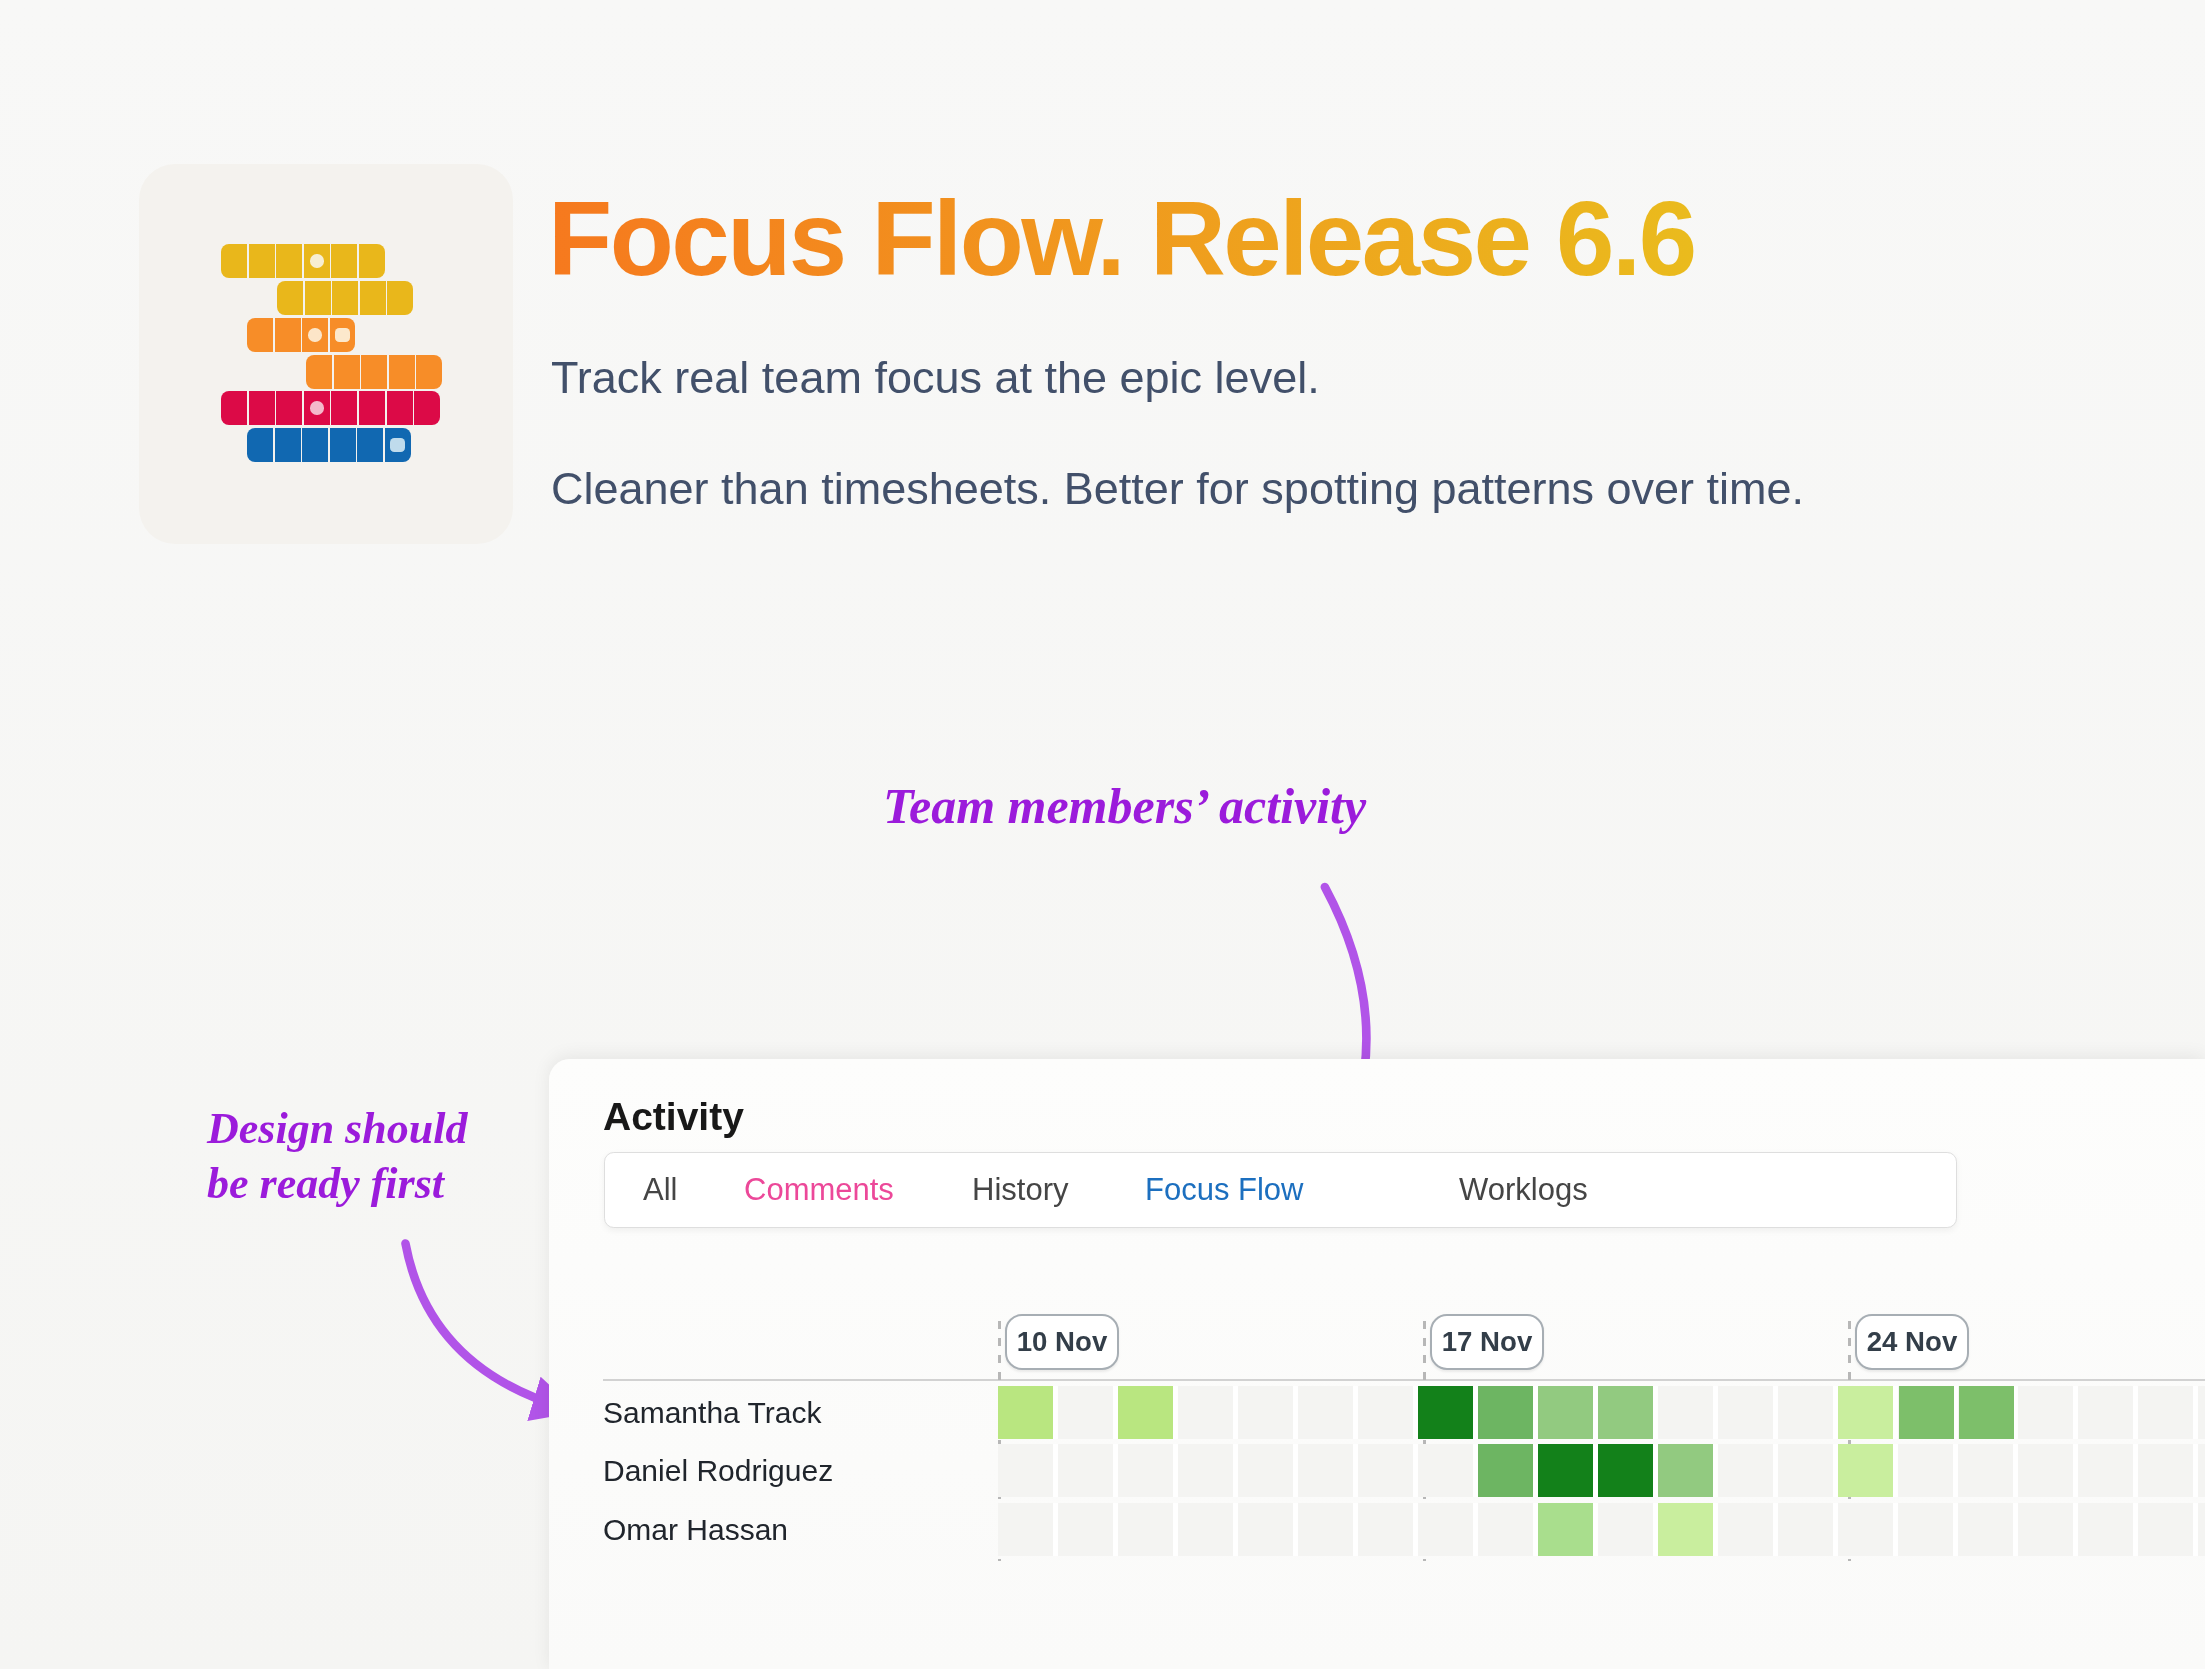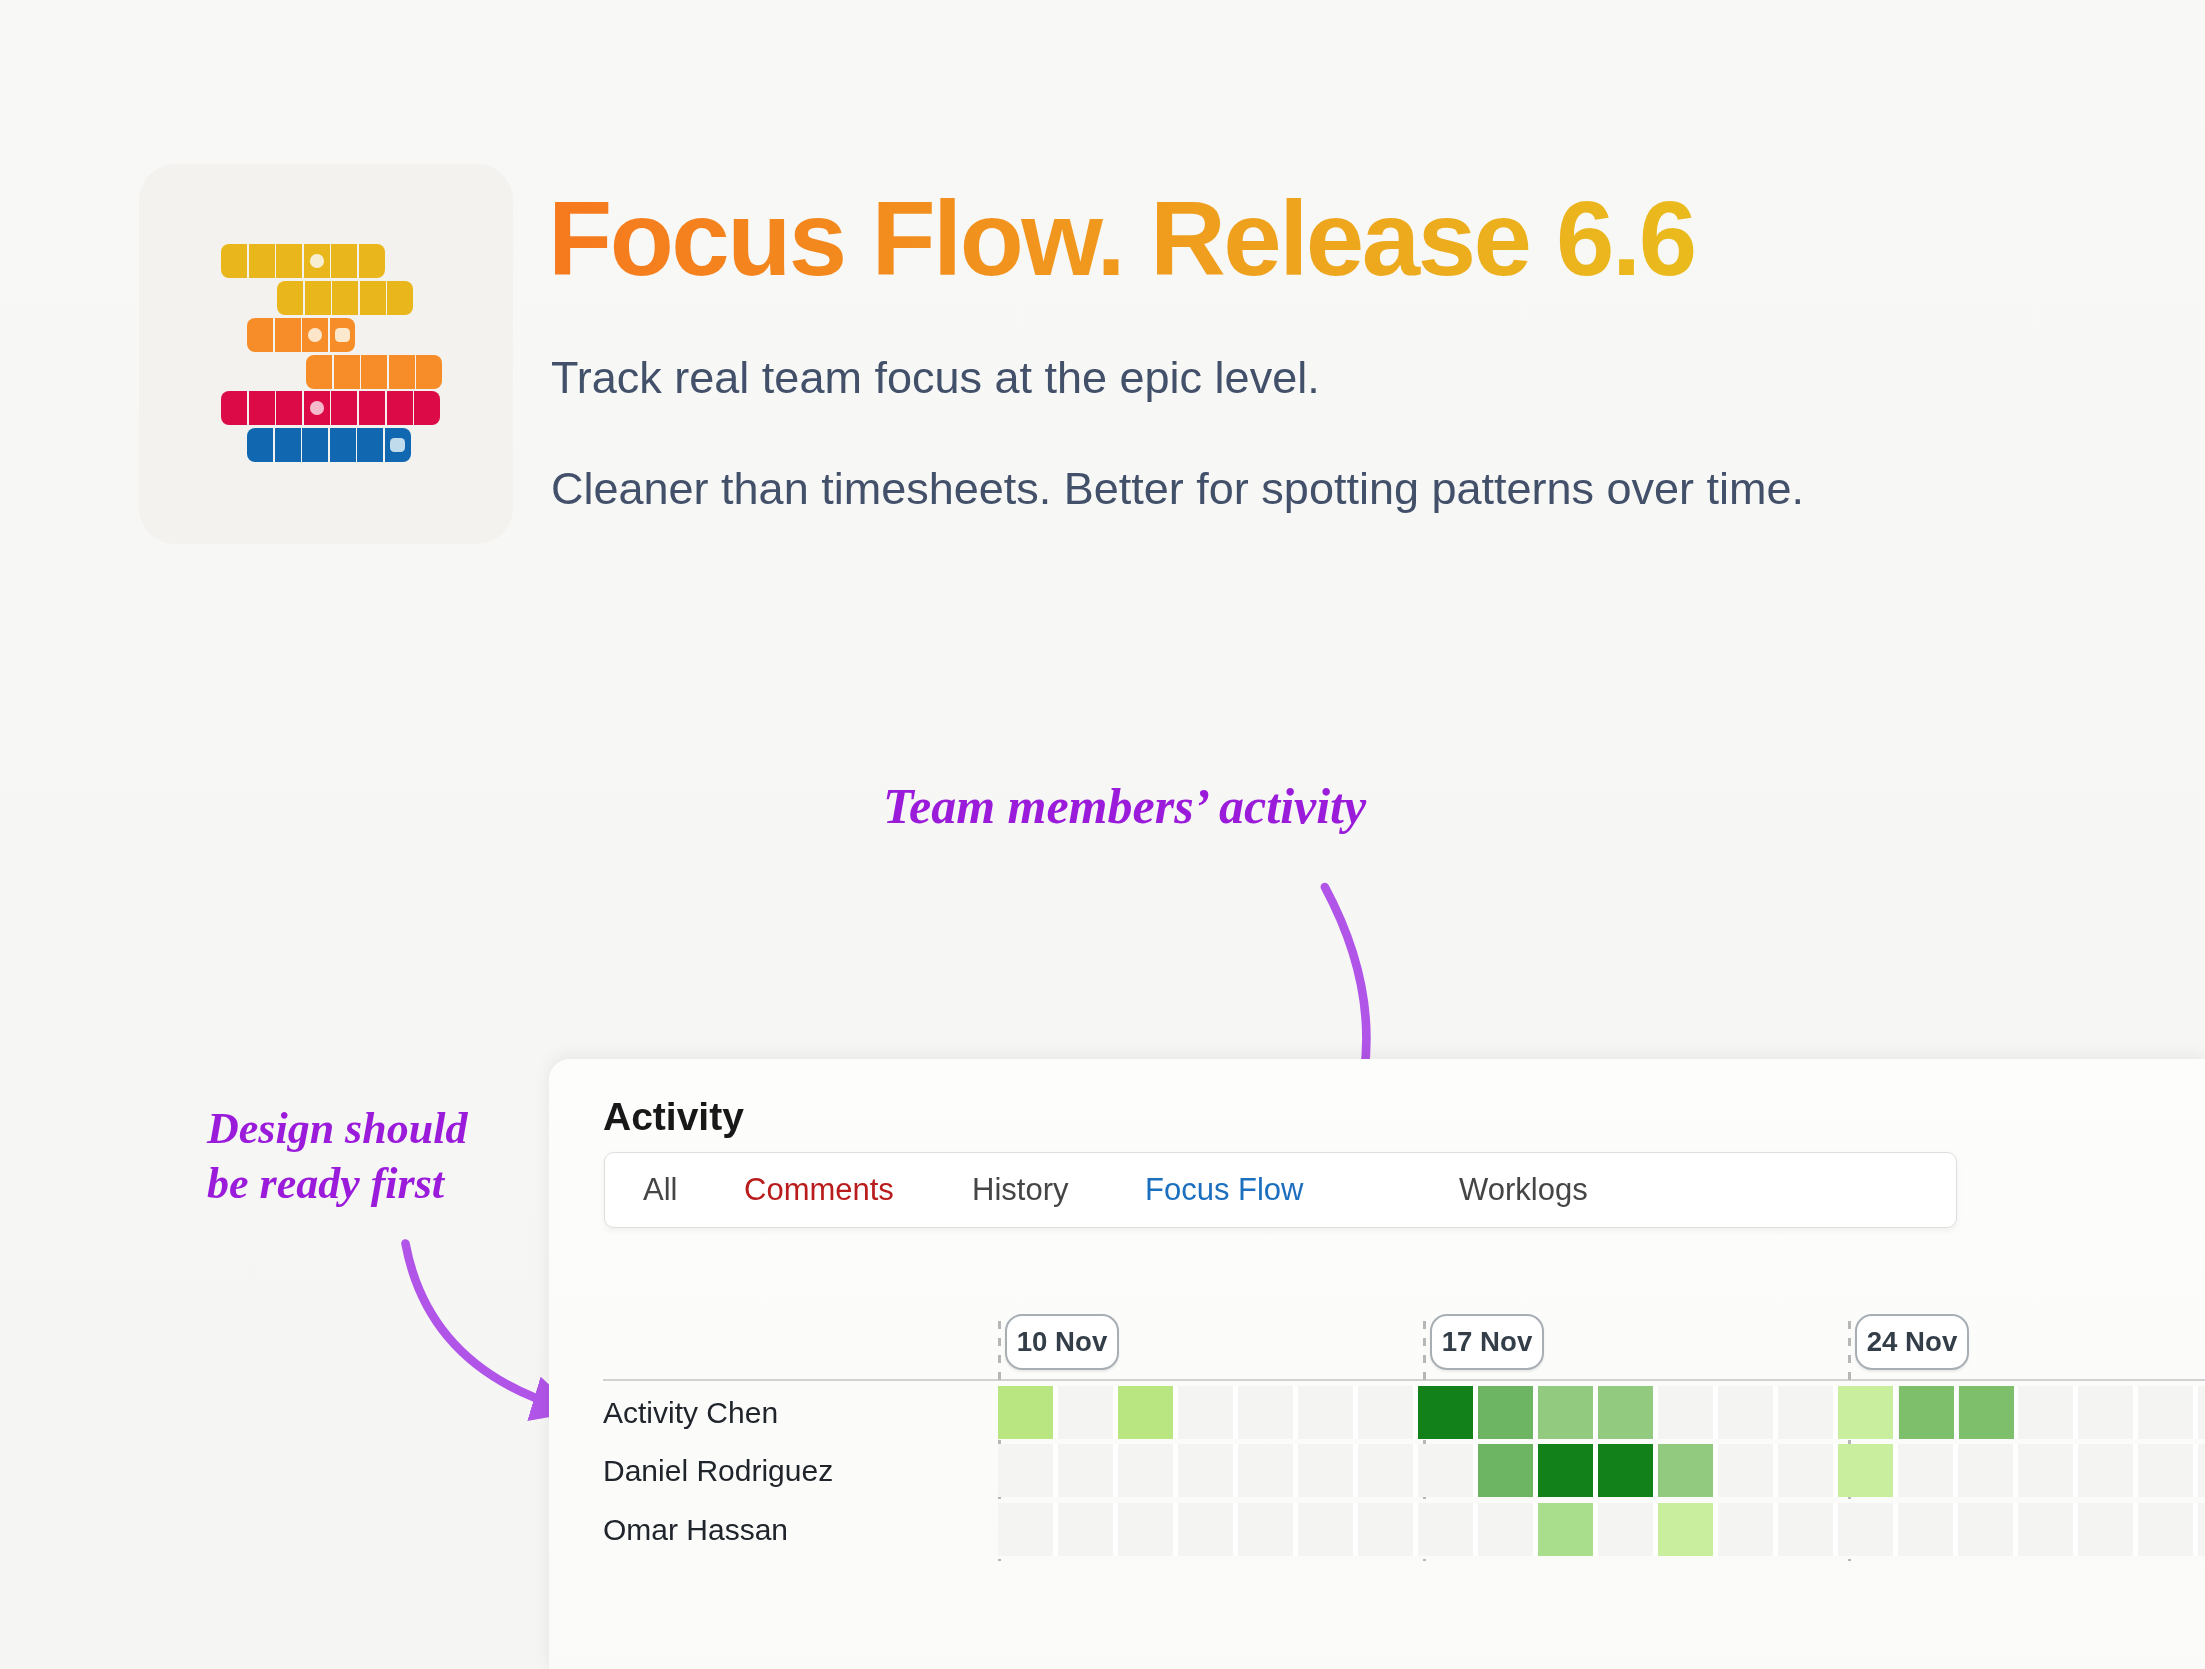--- a/index.html
+++ b/index.html
@@ -113,7 +113,7 @@
     <h2>Activity</h2>
     <div class="tabbar" id="tabbar">
         <div class="tab" style="left: 38px; color: rgb(69, 69, 69);">All</div>
-        <div class="tab" style="left: 139px; color: #b91c1c;">Comments</div>
+        <div class="tab" style="left: 139px; color: #ec4899;">Comments</div>
         <div class="tab" style="left: 367px; color: rgb(69, 69, 69);">History</div>
         <div class="tab" style="left: 540px; color: rgb(28, 111, 191);">Focus Flow</div>
         <div class="tab" style="left: 854px; color: rgb(69, 69, 69);">Worklogs</div>

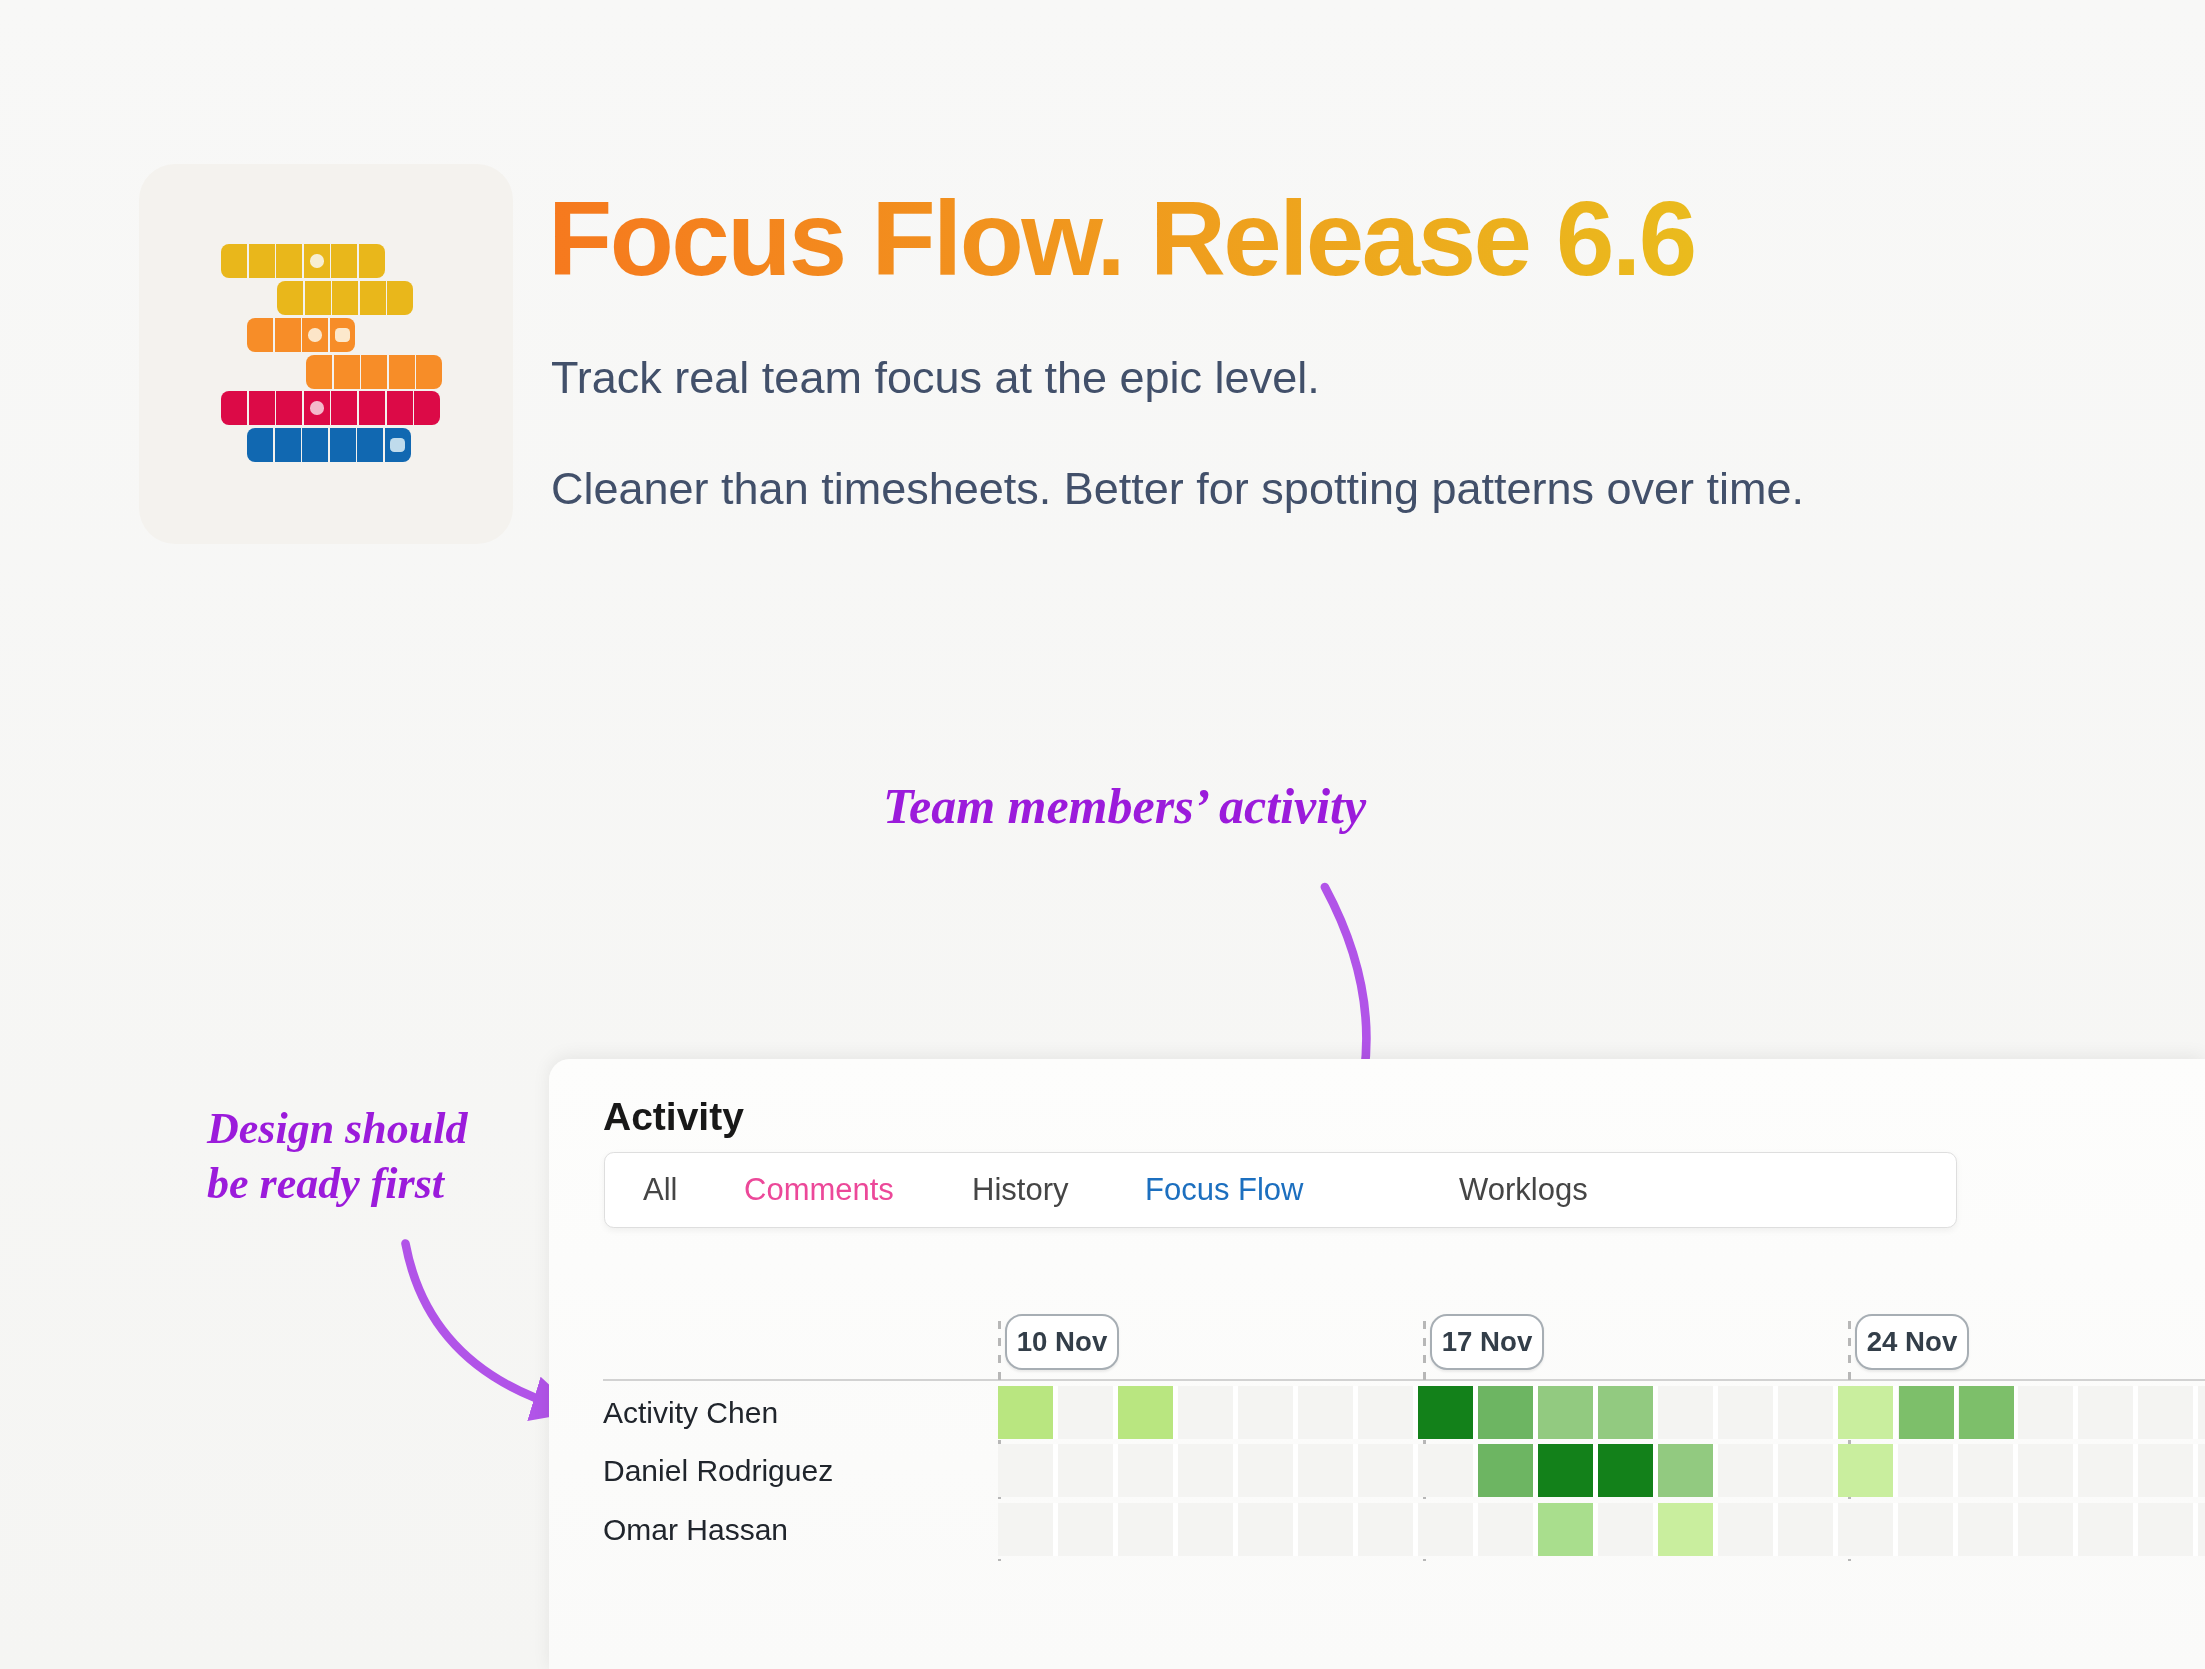--- a/index.html
+++ b/index.html
@@ -128,7 +128,7 @@
         <div class="gridline" style="left: 1299px;"></div>
         <div class="week-pill" style="left: 1306px;">24 Nov</div>
         <div class="stripe" style="top: 327px;"></div>
-        <div class="member-name" style="top: 327px;">Activity Chen</div>
+        <div class="member-name" style="top: 327px;">Samantha Track</div>
         <div class="cell" style="left: 449px; top: 327px; width: 55px; height: 53px; background: rgb(185, 230, 128);"></div>
         <div class="cell" style="left: 569px; top: 327px; width: 55px; height: 53px; background: rgb(185, 230, 128);"></div>
         <div class="cell" style="left: 869px; top: 327px; width: 55px; height: 53px; background: rgb(19, 129, 26);"></div>

